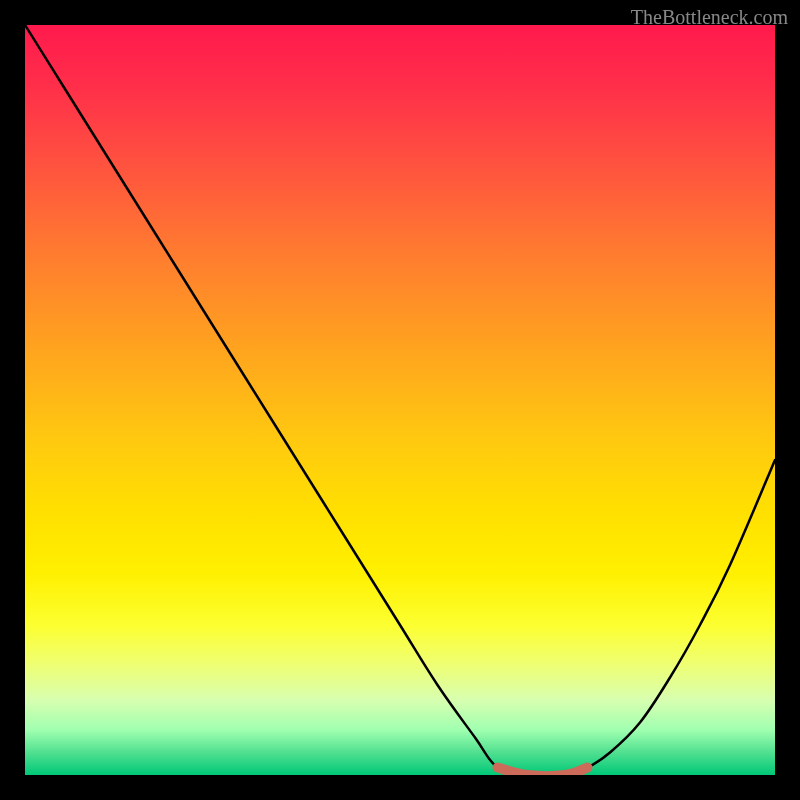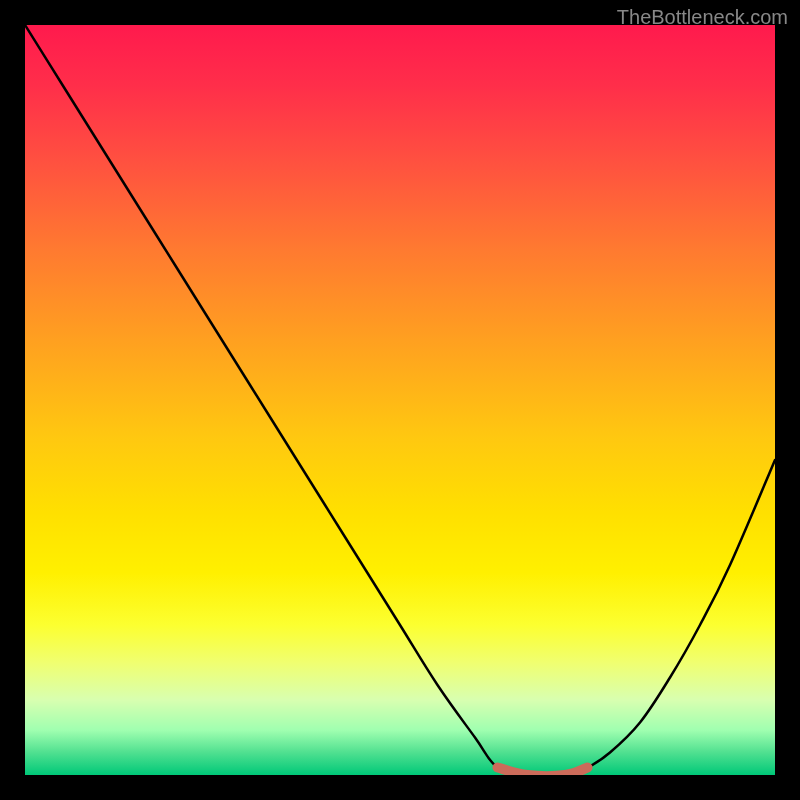--- a/index.html
+++ b/index.html
@@ -18,6 +18,7 @@
     color: #888;
     font-size: 20px;
     z-index: 10;
+    font-family: Liberation Serif, serif;
   }
   .plot-area {
     position: absolute;

